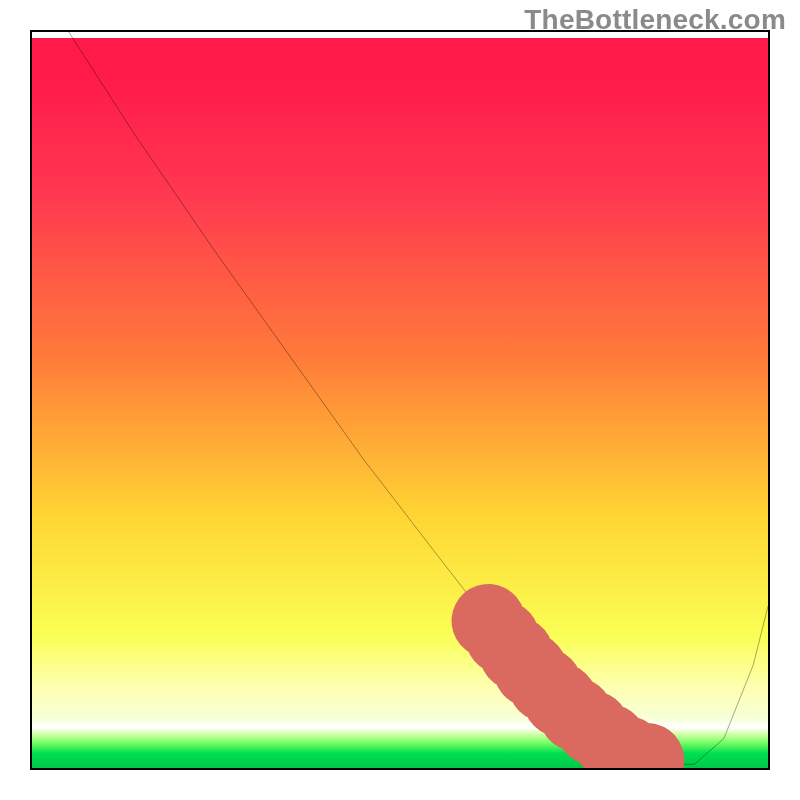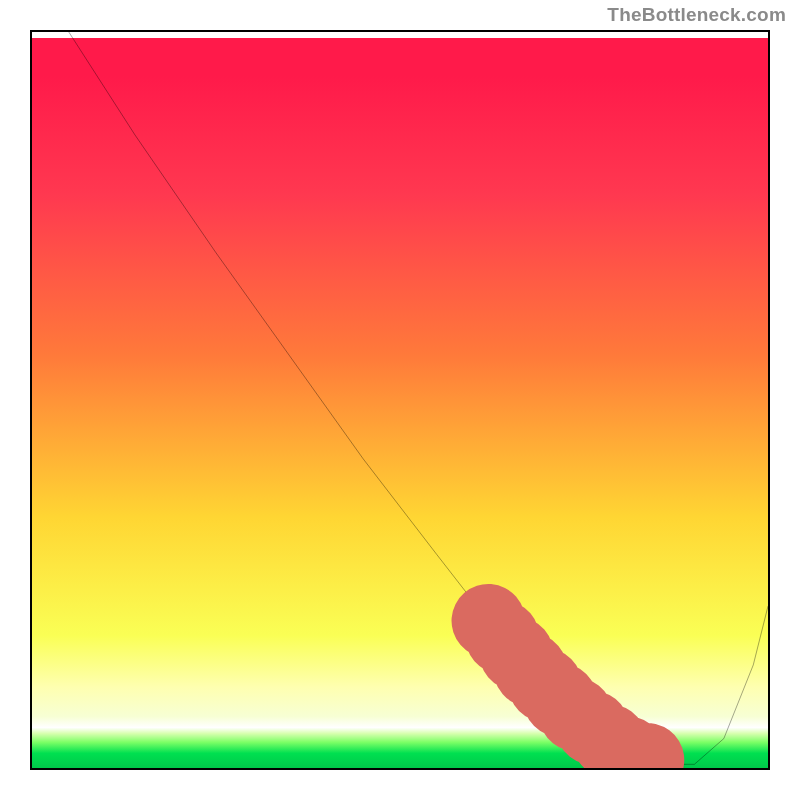--- a/index.html
+++ b/index.html
@@ -23,7 +23,7 @@
     top: 4px;
     right: 14px;
     font-family: Arial, Helvetica, sans-serif;
-    font-size: 19px;
+    font-size: 28px;
     font-weight: 600;
     color: #8a8a8a;
     letter-spacing: 0.2px;

